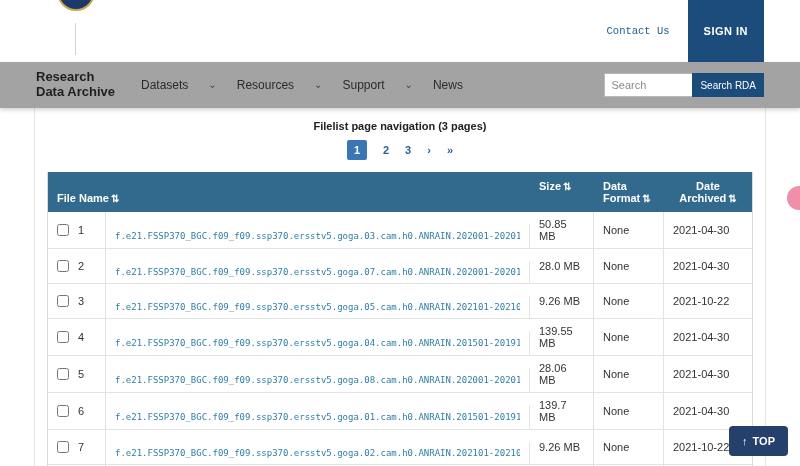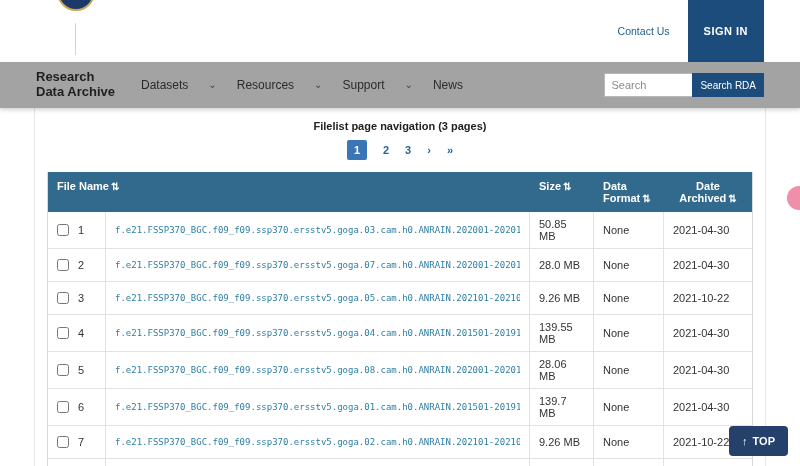--- a/index.html
+++ b/index.html
@@ -17,7 +17,7 @@
   .ncar-name { color:#143a63; font-weight:bold; font-size:15px; letter-spacing:1px; line-height:1; }
   .ncar-sub { margin-top:2px; height:3px; width:100%; background:#2a9ac4; opacity:.75; }
   .top-right { display:flex; align-items:center; gap:18px; }
-  .contact-link { color:#1d5d8c; font-size:10.5px; text-decoration:none; cursor:pointer; }
+  .contact-link { color:#1d5d8c; font-size:10.5px; text-decoration:none; cursor:pointer;font-family:Liberation Mono, monospace; }
   .signin-btn { background:#1b4c7c; color:#fff; border:none; font-size:11px; font-weight:bold; letter-spacing:.5px; padding:27px 16px; border-radius:2px; cursor:pointer; }
 
   

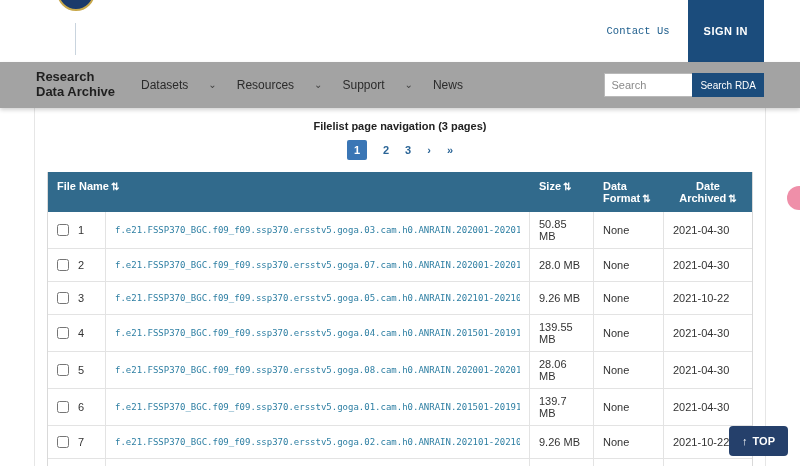--- a/index.html
+++ b/index.html
@@ -47,7 +47,7 @@
   .cell { border-right:1px solid #e3e3e3; }
   .cell:last-child { border-right:none; }
   .col-idx { width:58px; flex:0 0 58px; }
-  .col-file { flex:1 1 auto; min-width:0; }
+  .col-file { flex:1 1 auto; min-width:0;margin-top:12px; }
   .col-size { width:64px; flex:0 0 64px; }
   .col-fmt { width:70px; flex:0 0 70px; }
   .col-date { width:88px; flex:0 0 88px;text-align:center; }

